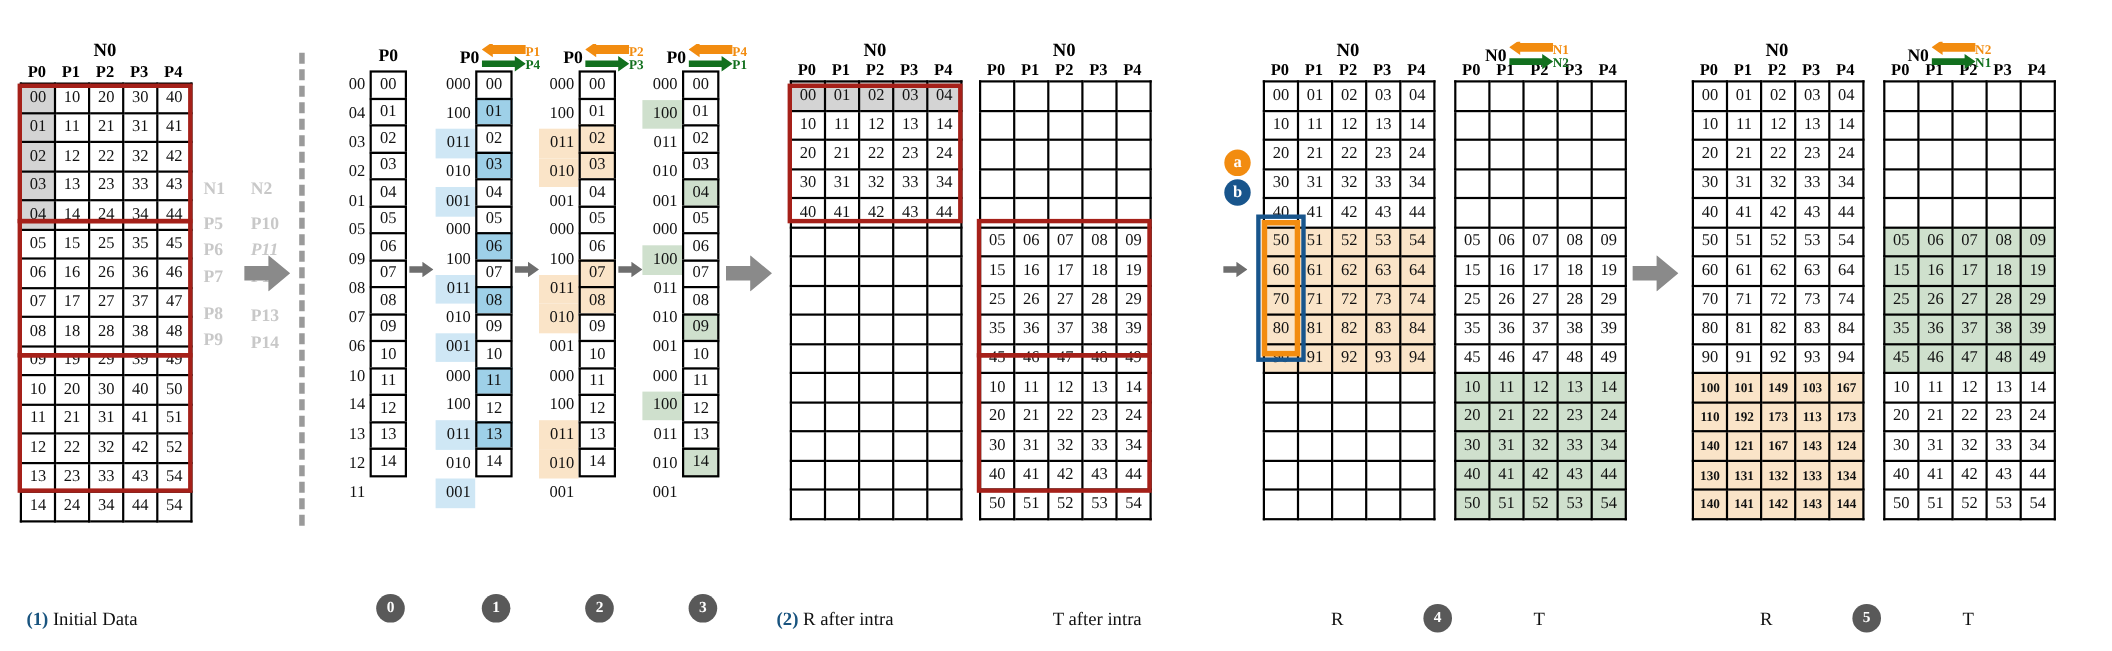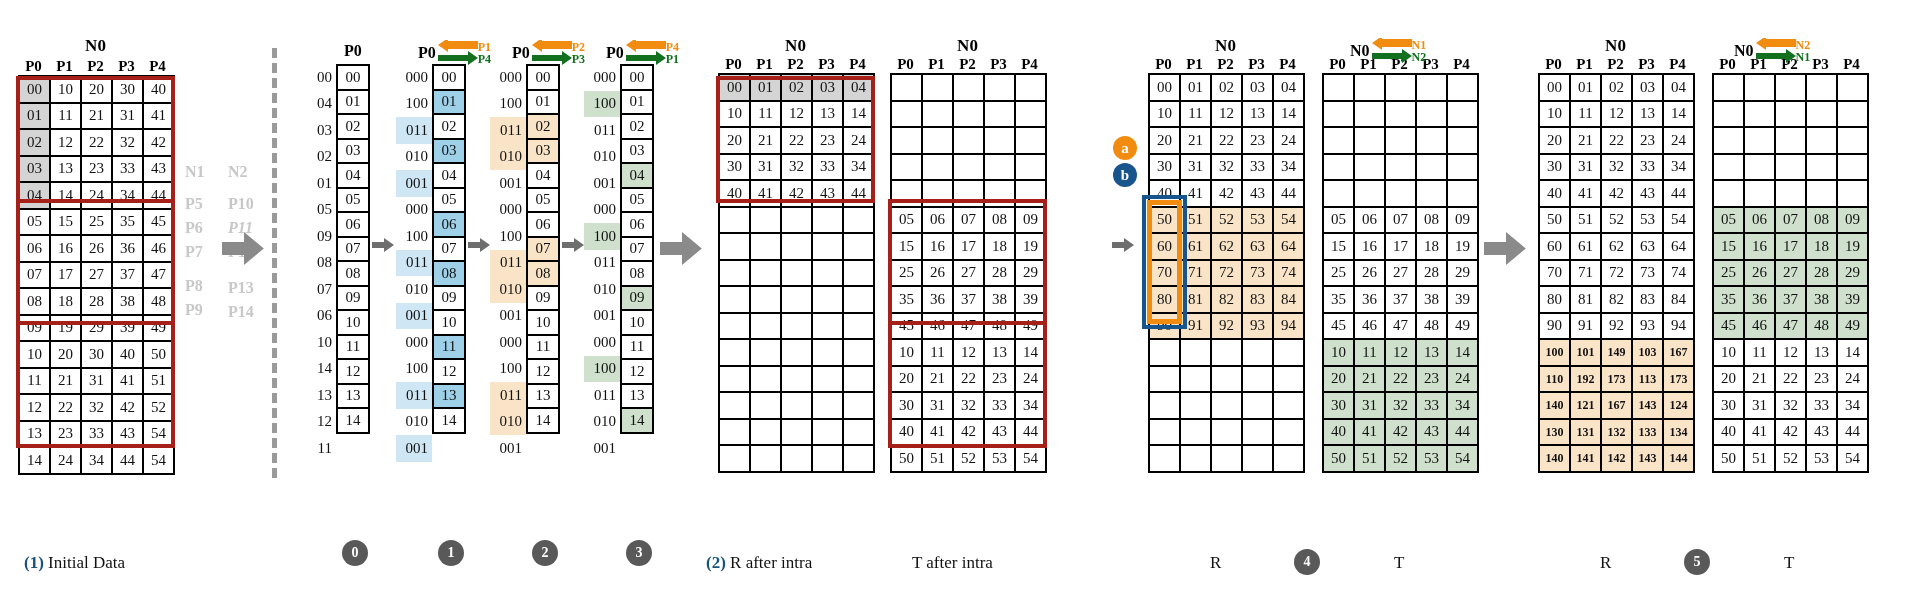--- a/index.html
+++ b/index.html
@@ -719,7 +719,7 @@
     </div>
     <div class="redbox" style="left: 888px; top: 198.5px; width: 159px; height: 126.5px;"></div>
     <div class="redbox" style="left: 888px; top: 321px; width: 159px; height: 126.5px;"></div>
-    <div class="caption" style="left: 912px; top: 553px;">T after intra</div>
+    <div class="caption" style="left: 957px; top: 553px;">T after intra</div>
     <div class="abcircle a" style="left: 1113px; top: 136px;">a</div>
     <div class="abcircle b" style="left: 1113px; top: 163px;">b</div>
     <div class="smallarrow" style="left: 1112px; top: 238px;"><svg width="22" height="14" viewBox="0 0 22 14">

